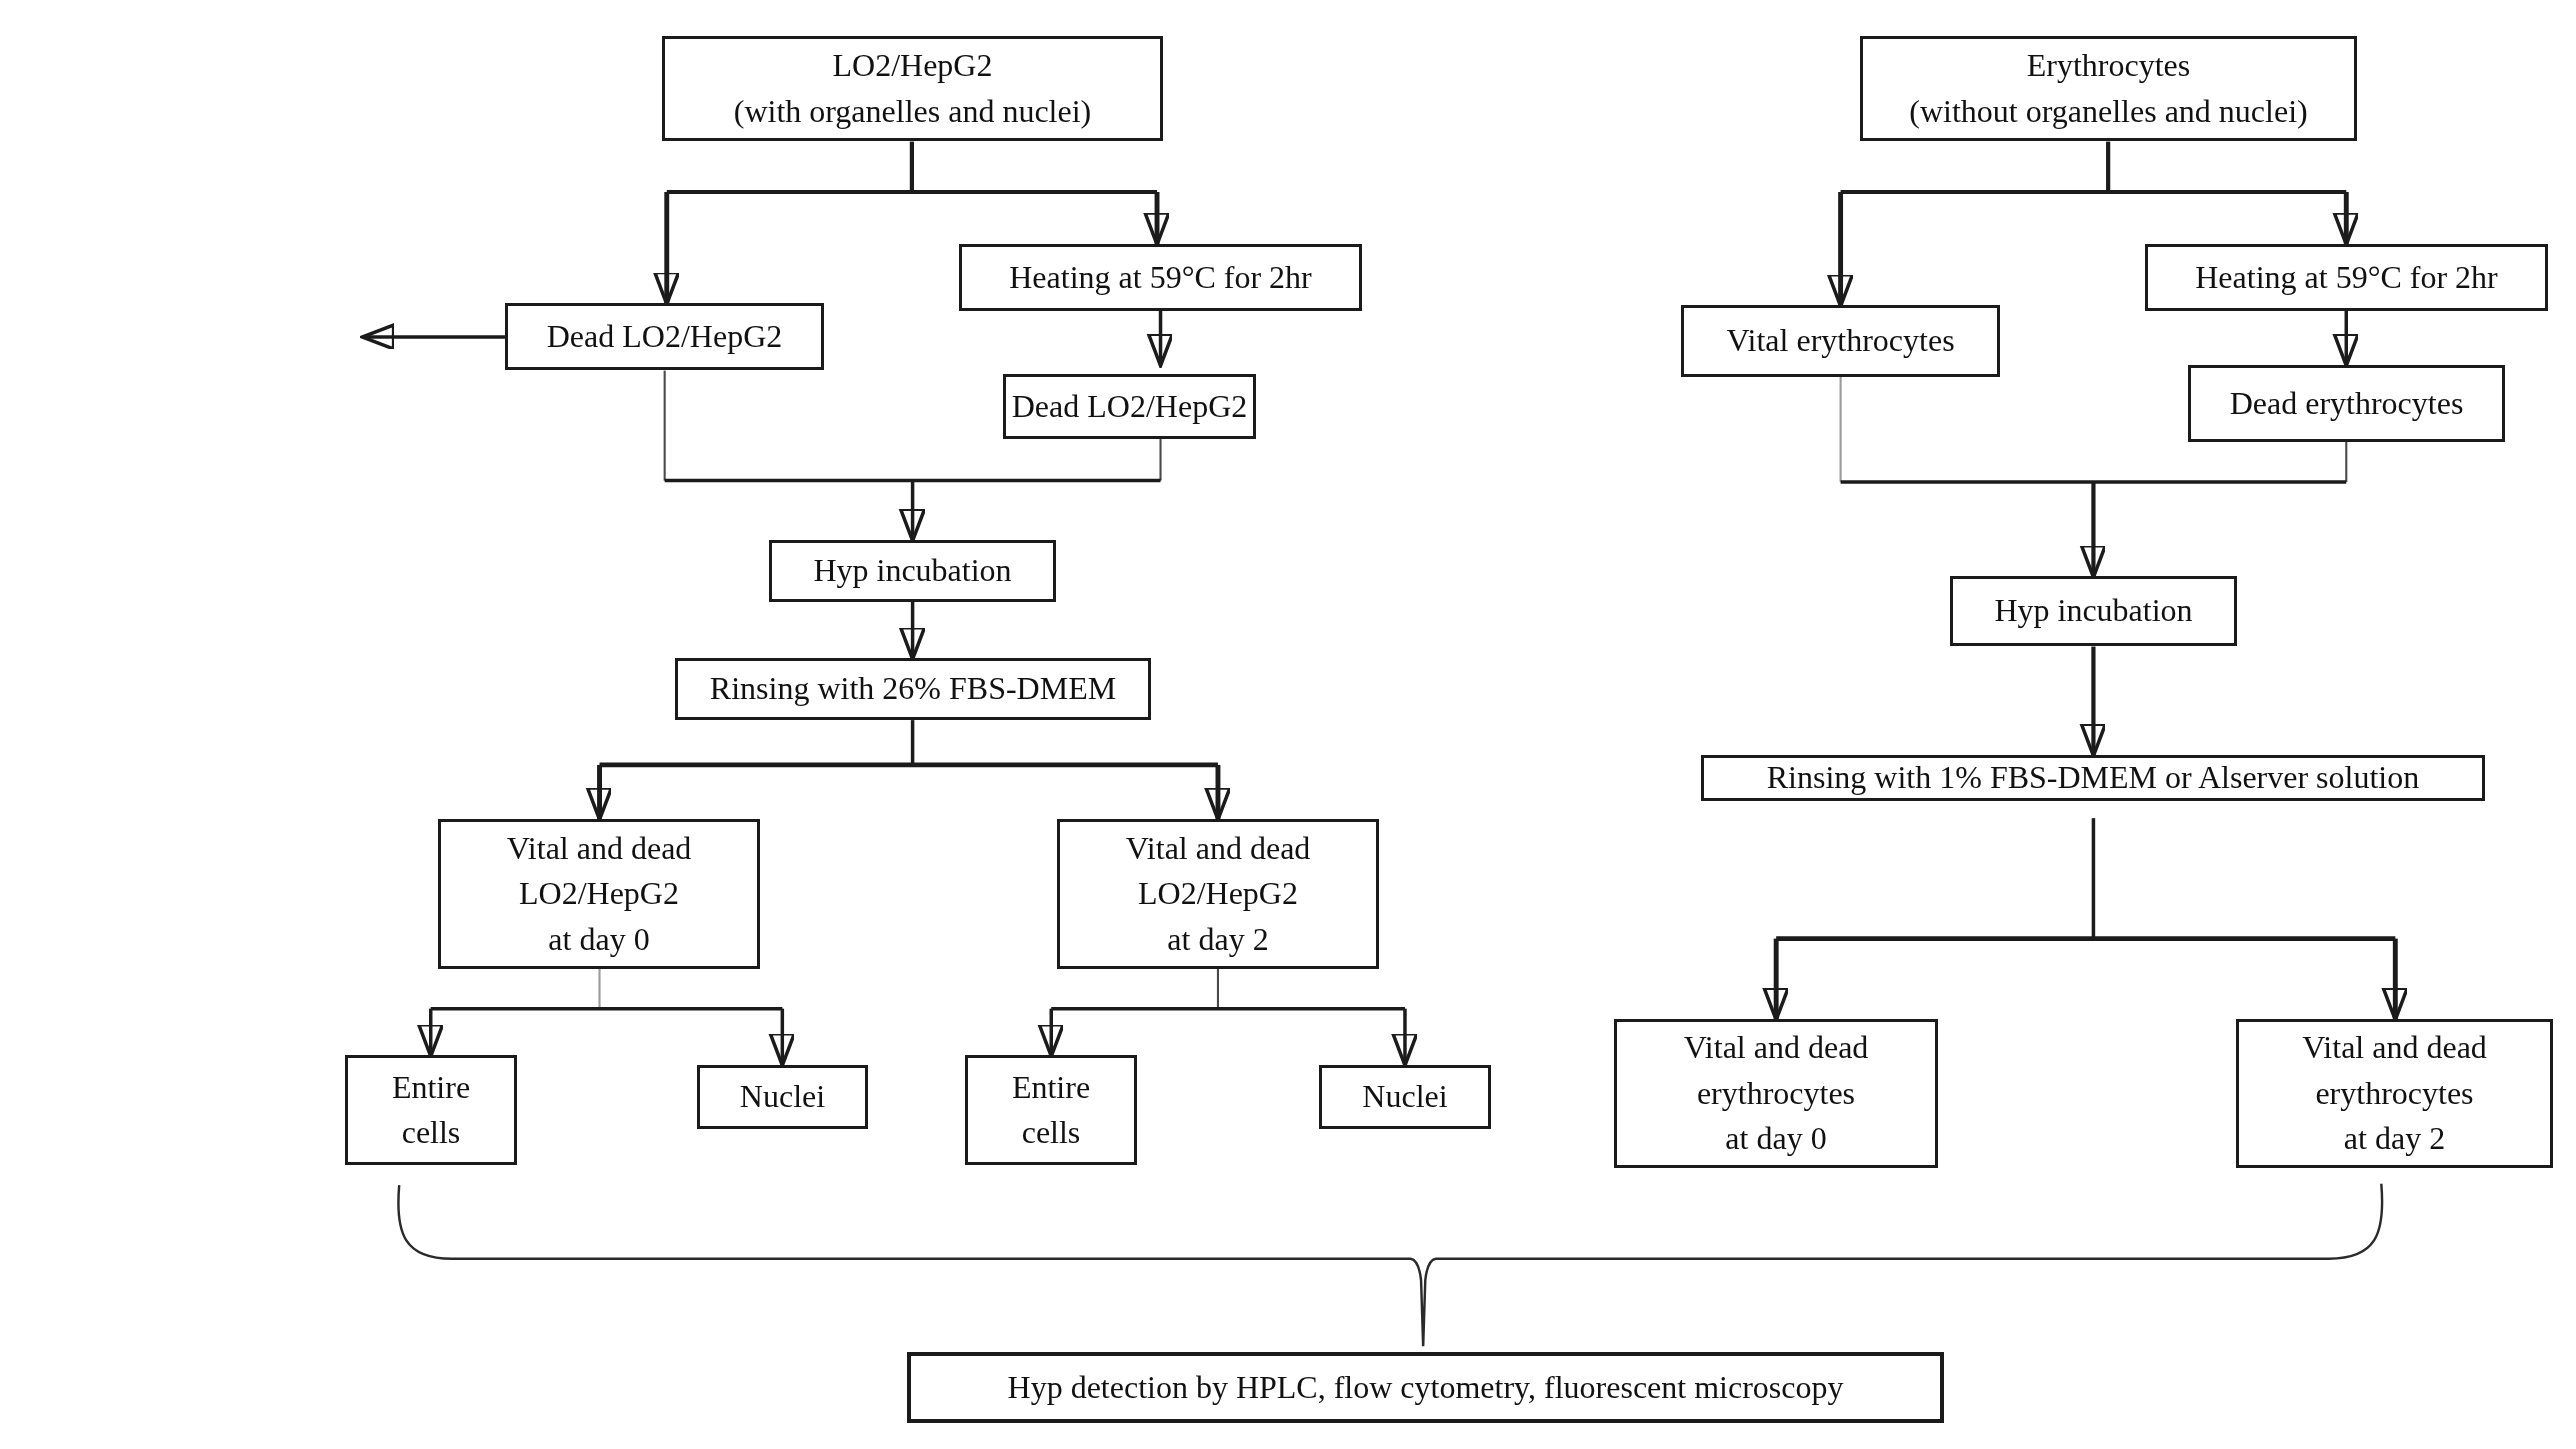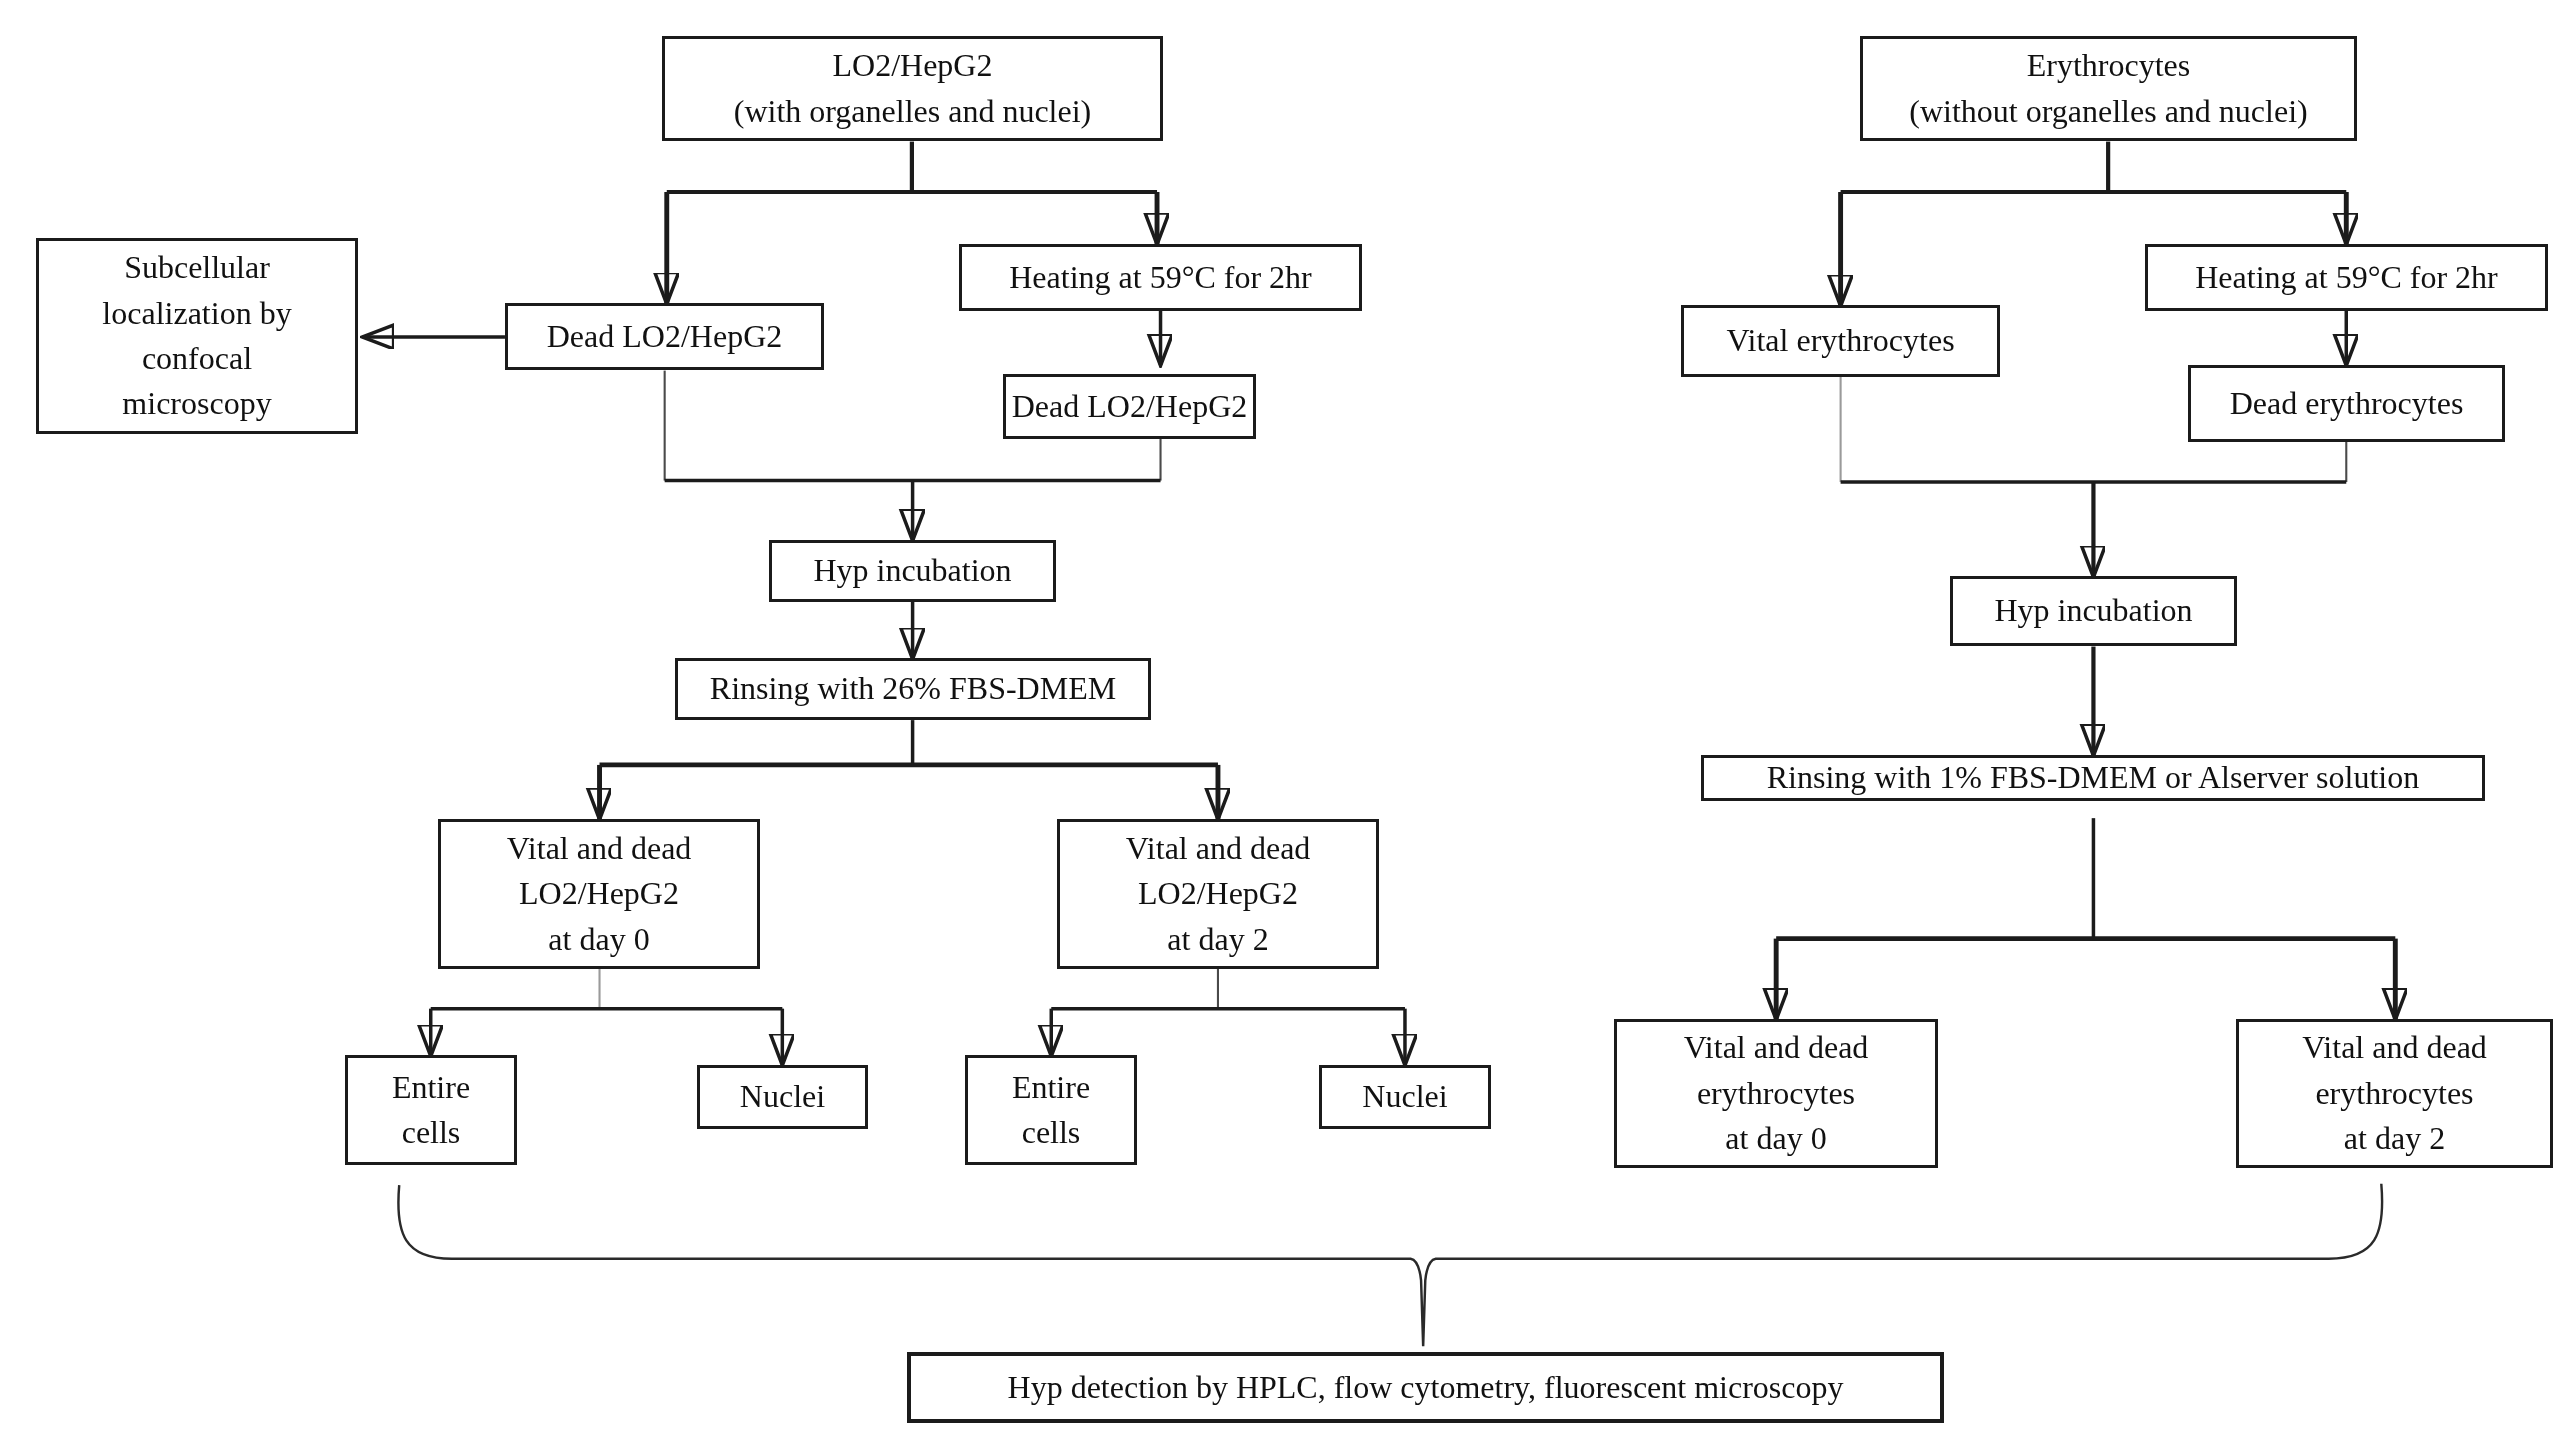--- a/index.html
+++ b/index.html
@@ -124,10 +124,6 @@
   <div class="node" style="left:662px;top:36px;width:501px;height:105px">LO2/HepG2
 (with organelles and nuclei)</div>
 
-  <div class="node" style="left:36px;top:238px;width:322px;height:196px">Subcellular
-localization by
-confocal
-microscopy</div>
 
   <div class="node" style="left:505px;top:303px;width:319px;height:67px">Dead LO2/HepG2</div>
 

